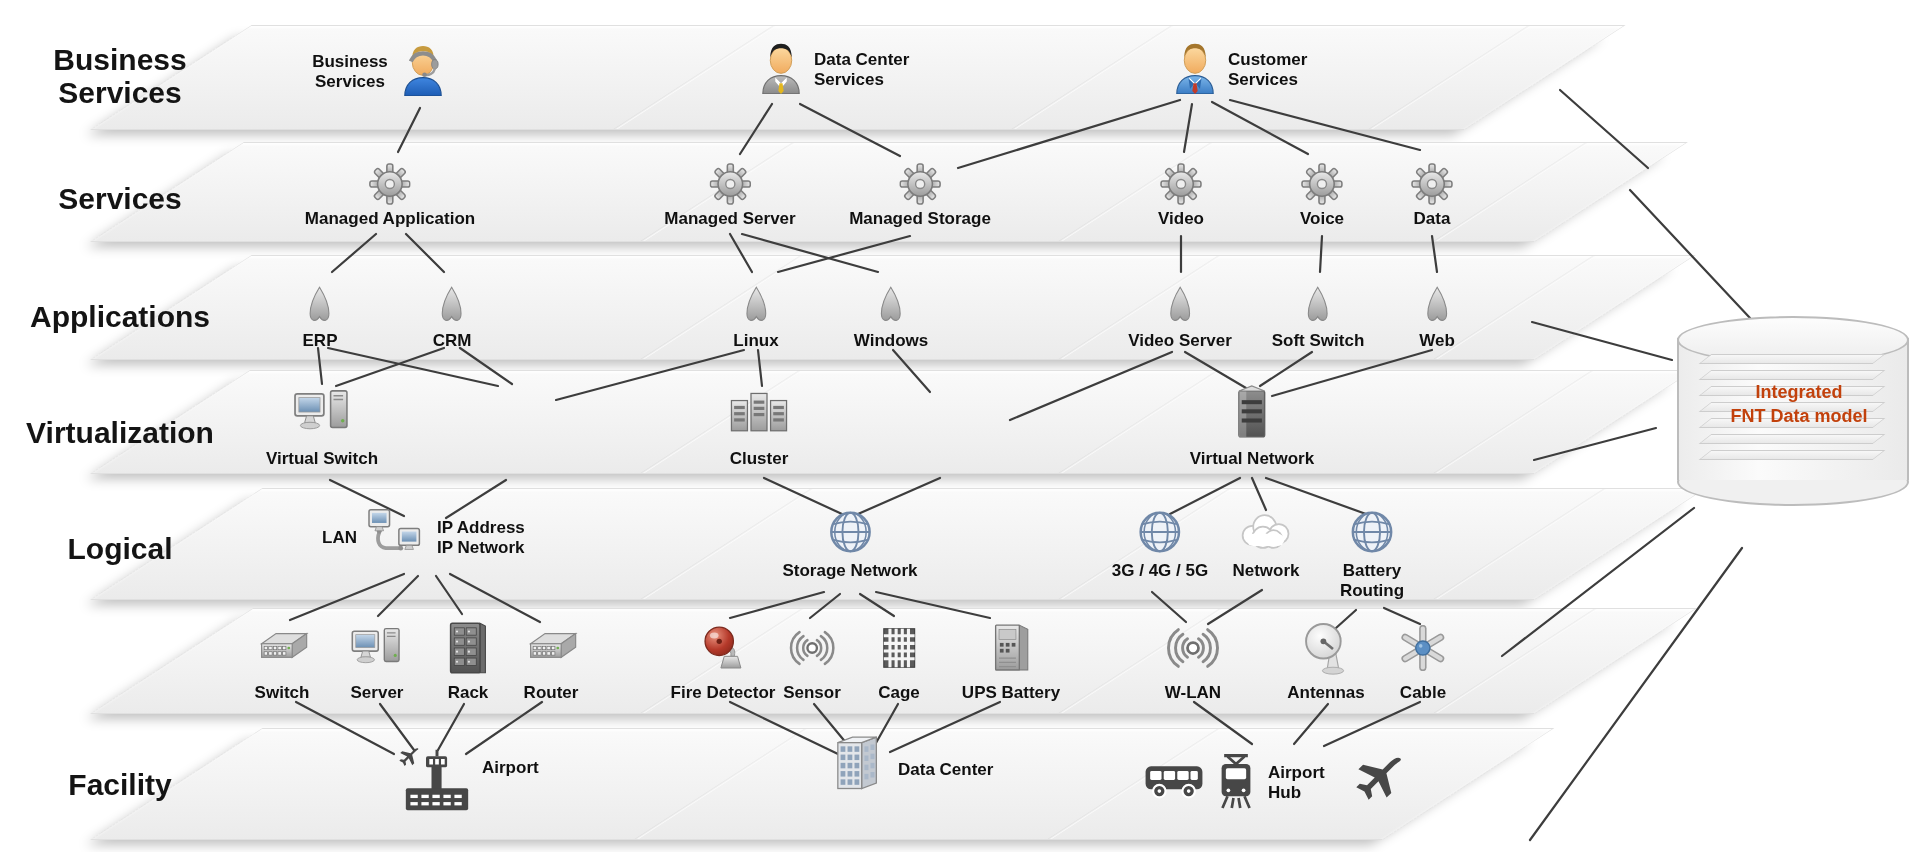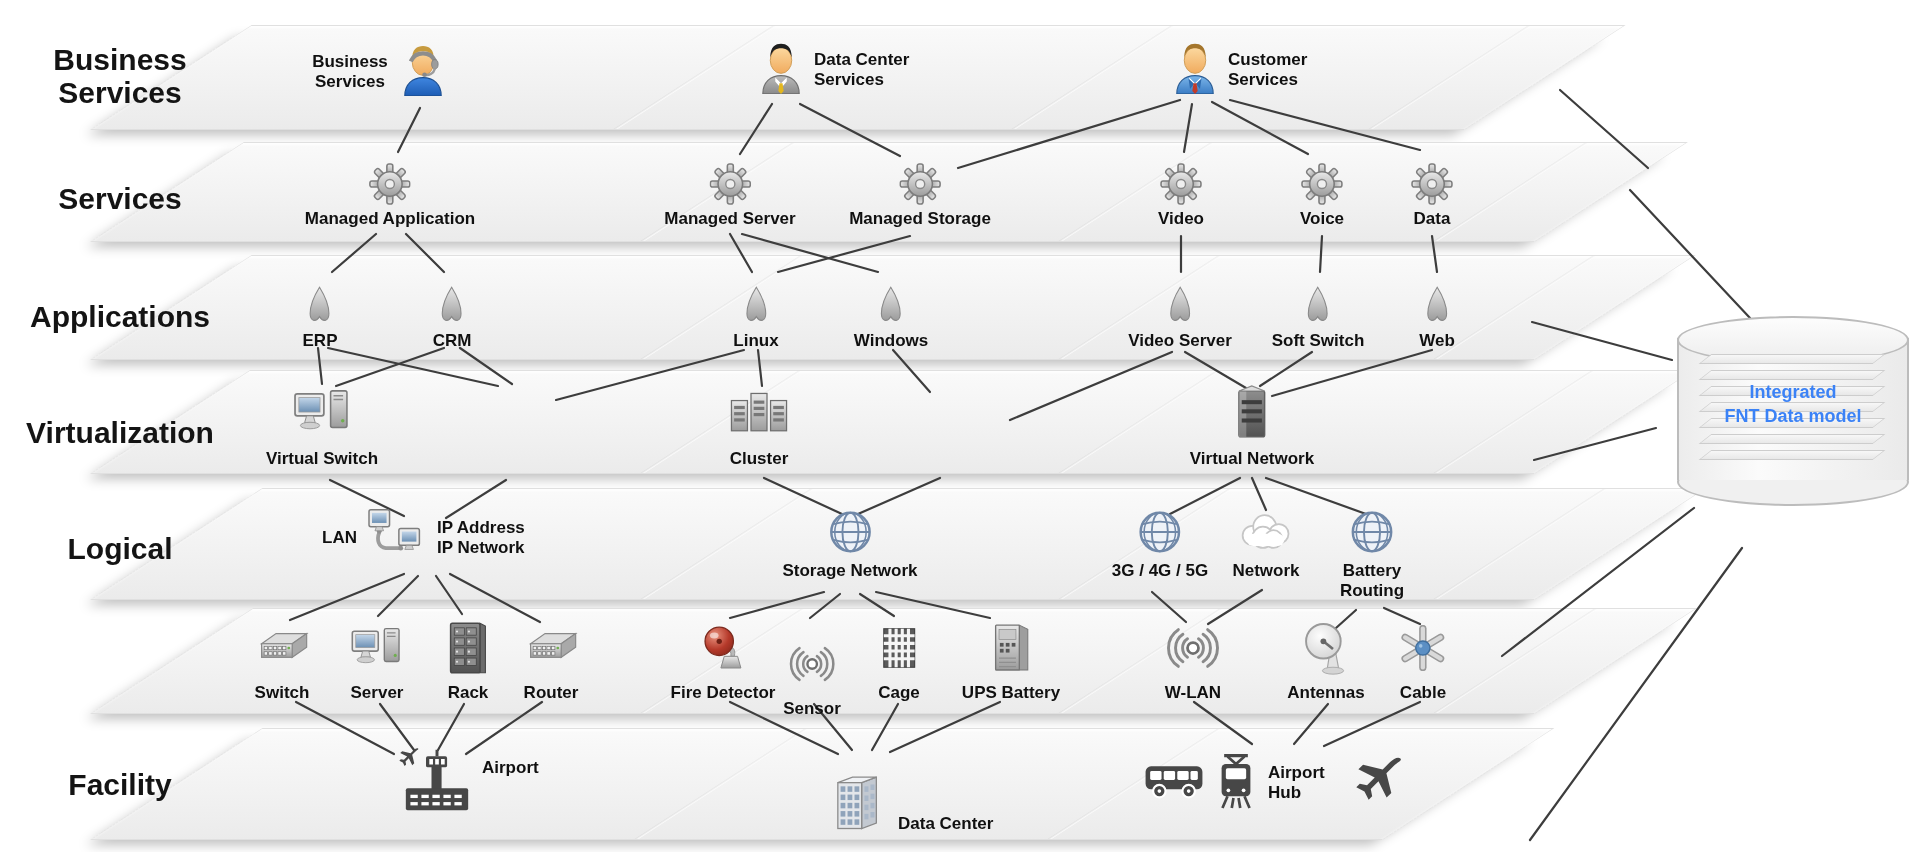--- a/index.html
+++ b/index.html
@@ -39,7 +39,7 @@
         background:linear-gradient(180deg,#f7f7f7,#e8e8e8);border:1px solid #cdcdcd;
         transform:skewX(-52deg);}
   .cyl-text{position:absolute;left:0;top:64px;width:100%;z-index:4;text-align:center;
-            font-size:18px;font-weight:bold;color:#3b82f6;line-height:24px;}
+            font-size:18px;font-weight:bold;color:#c2410c;line-height:24px;padding-left:6px;}
 </style>
 </head>
 <body>

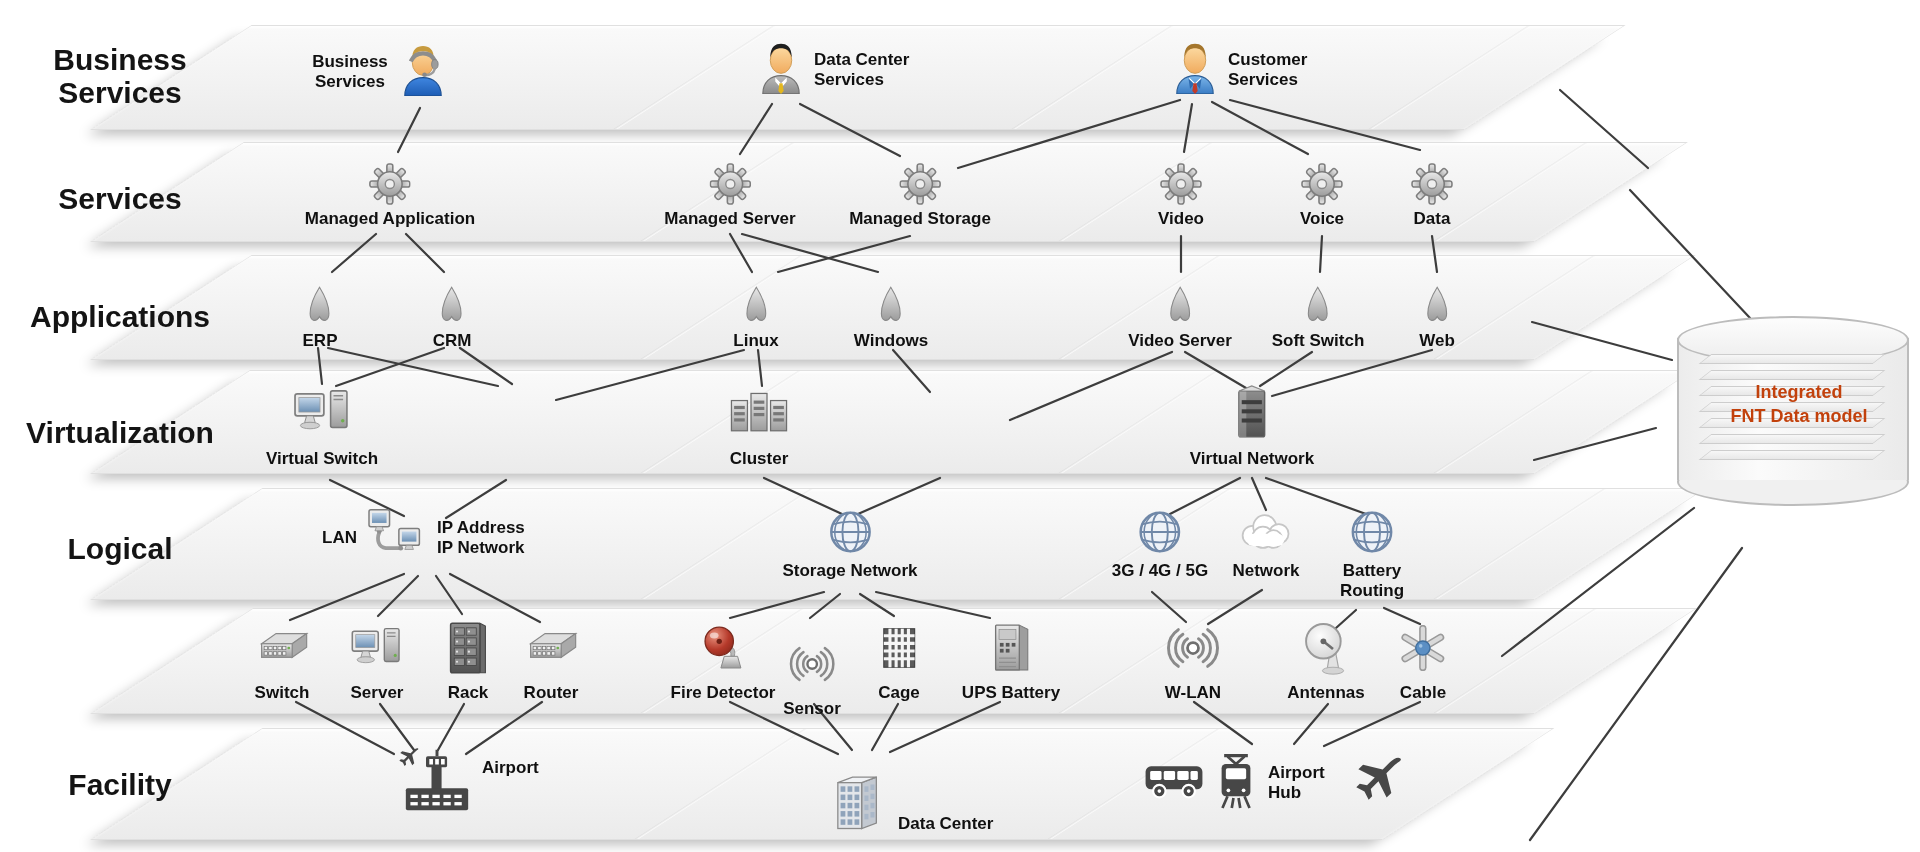--- a/index.html
+++ b/index.html
@@ -773,7 +773,7 @@
       </div>
   <div class="lbl">Fire Detector</div>
 </div>
-<div class="node" style="left:812px;top:632px">
+<div class="node" style="left:812px;top:616px">
   <div class="icbox" style="height:64px">
         <svg width="54" height="38" viewBox="0 0 34 24">
           <use href="#i-waves"></use>

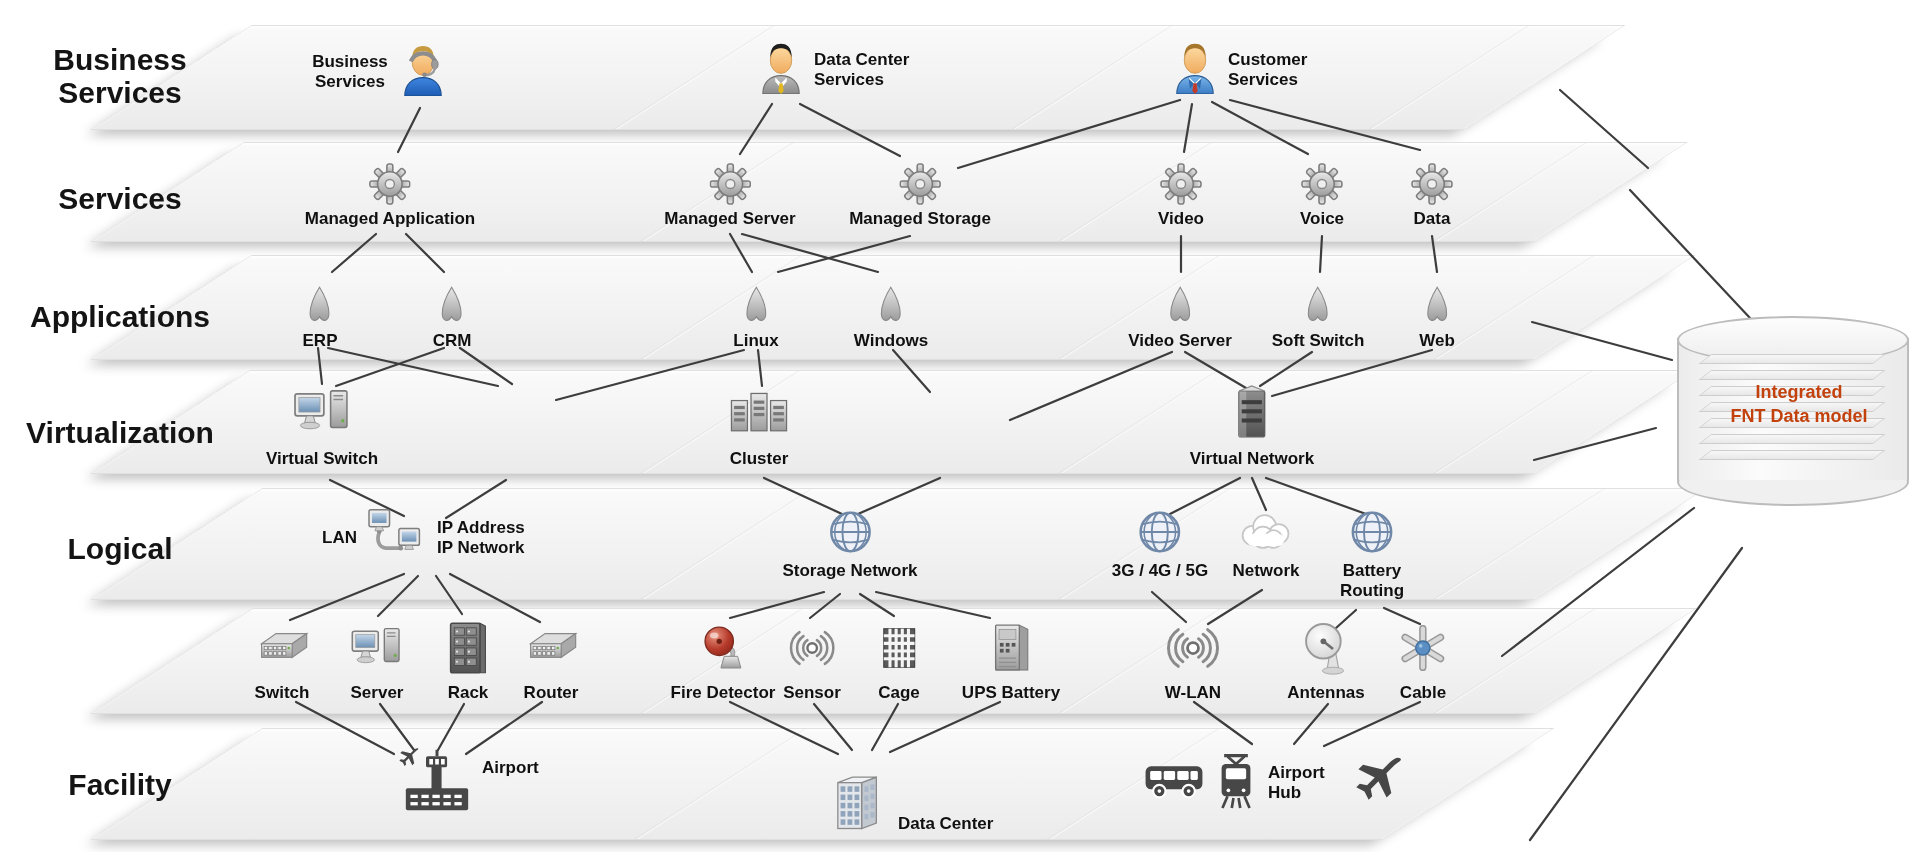--- a/index.html
+++ b/index.html
@@ -828,7 +828,7 @@
       </svg>
   <div class="lbl" style="margin:10px 0 0 6px">Airport</div>
 </div>
-<div class="hnode" style="left:830px;top:768px;align-items:flex-end">
+<div class="hnode" style="left:830px;top:728px;align-items:center">
   <svg width="56" height="66" viewBox="0 0 30 36">
         <use href="#i-building"></use>
       </svg>

